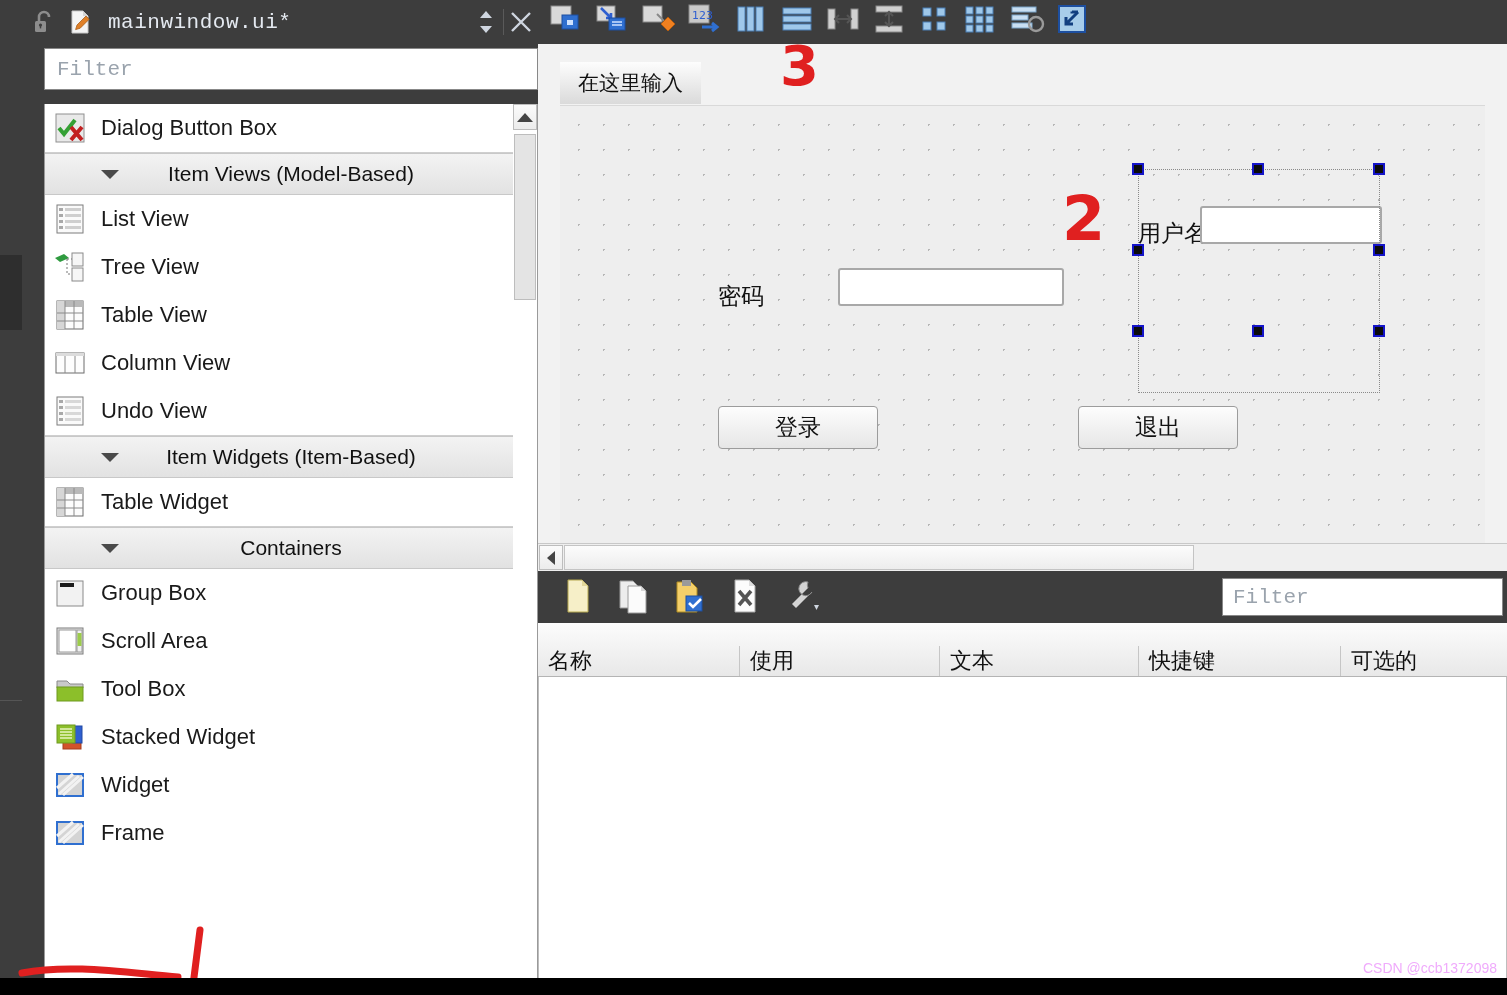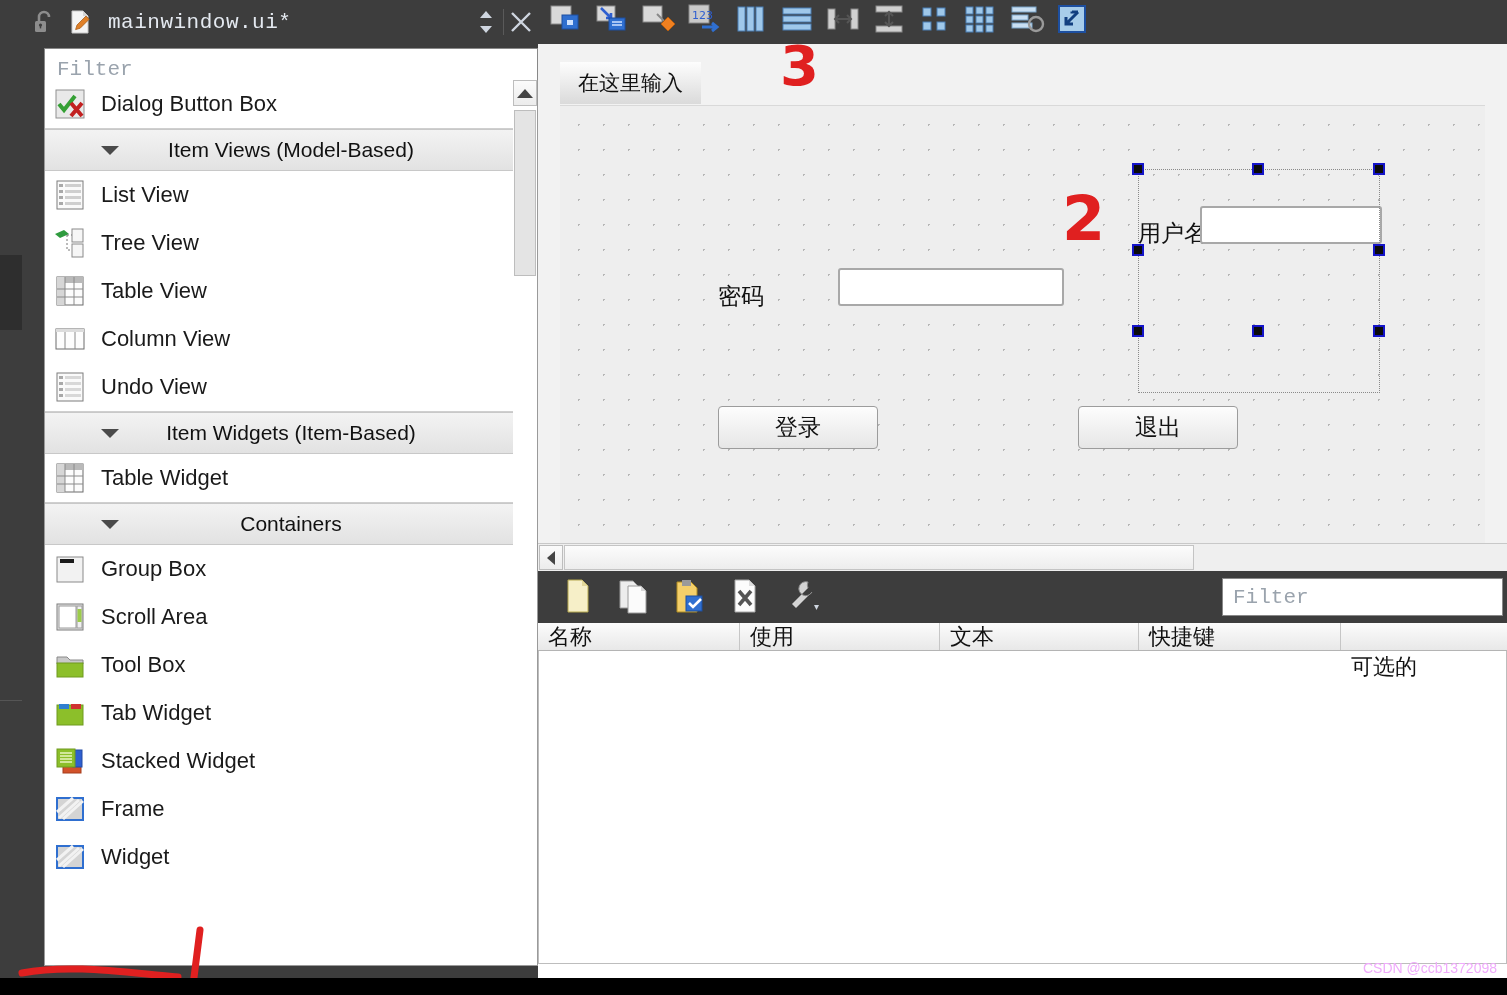--- a/index.html
+++ b/index.html
@@ -42,7 +42,7 @@
   }
 
   .wlist {
-    position:absolute; left:22px; top:80px; width:494px; height:886px;
+    position:absolute; left:22px; top:104px; width:494px; height:886px;
     background:#fff; border:1px solid #9a9a9a; border-top:none; overflow:hidden;
   }
   .w-item { height:48px; display:flex; align-items:center; padding-left:8px; background:#fff; }

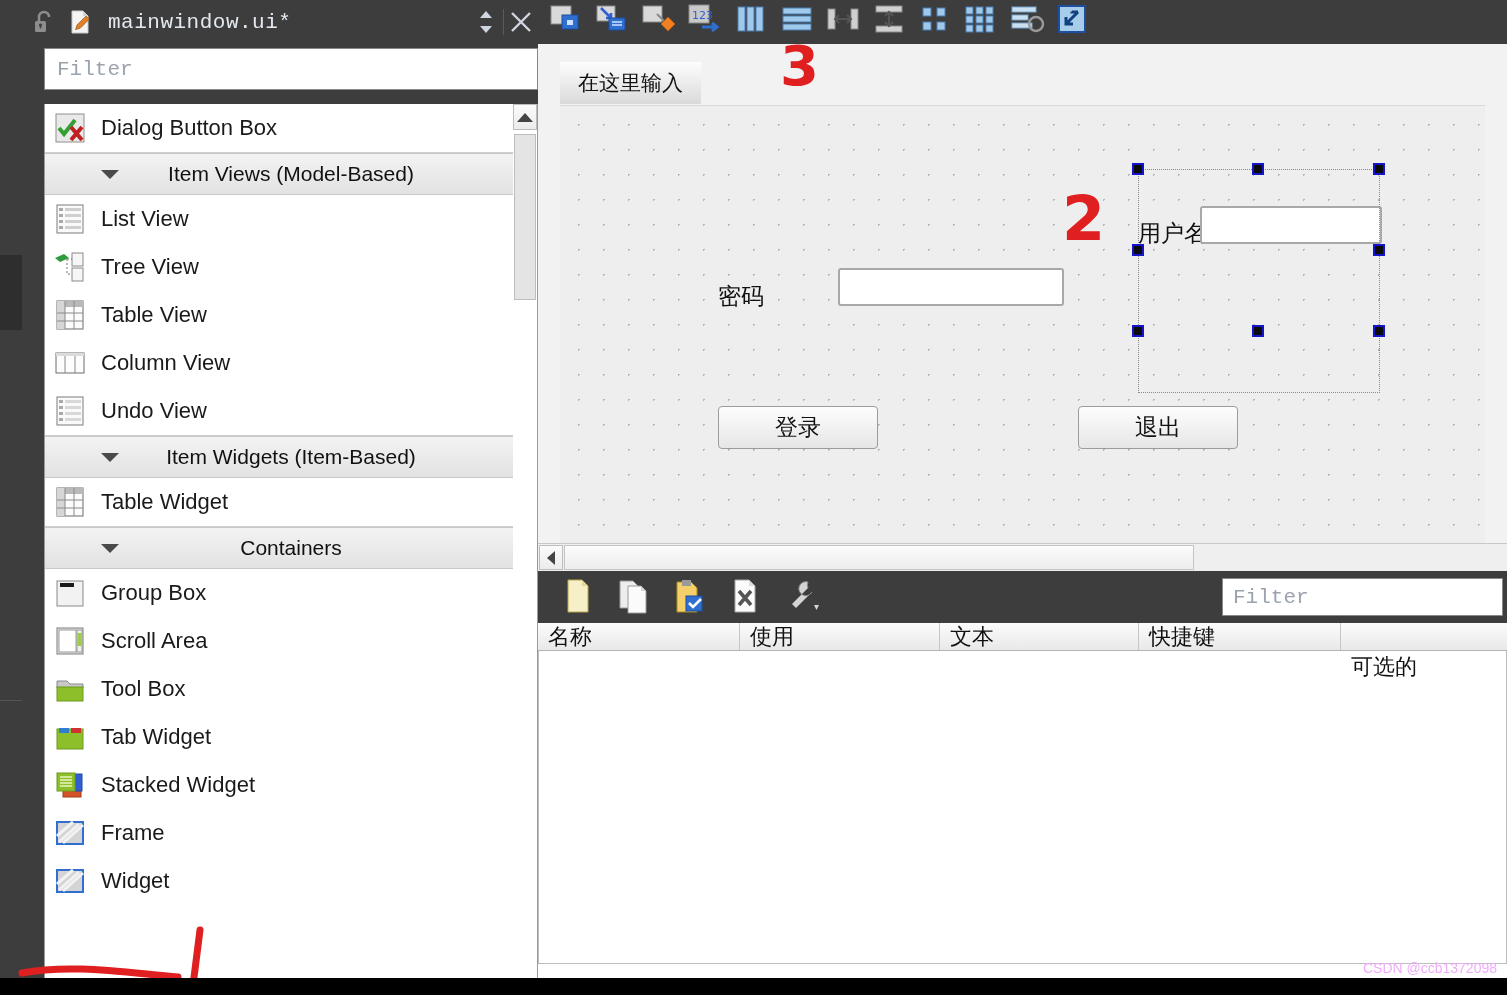--- a/index.html
+++ b/index.html
@@ -134,7 +134,7 @@
   .afilter .ph { font-family:"Liberation Mono","DejaVu Sans Mono",monospace; font-size:21px; color:#9aa3ad; }
 
   .atable { position:absolute; left:538px; top:623px; width:969px; height:355px; background:#fff; }
-  .athead { display:flex; height:28px; background:linear-gradient(#fcfcfc,#e8e8e8); border-bottom:1px solid #b4b4b4; }
+  .athead { display:flex; height:54px; background:linear-gradient(#fcfcfc,#e8e8e8); border-bottom:1px solid #b4b4b4;align-items:flex-end; }
   .athead .th {
     display:flex; align-items:center; padding-left:10px;
     font-family:"DejaVu Sans", sans-serif; font-size:22px; color:#111;

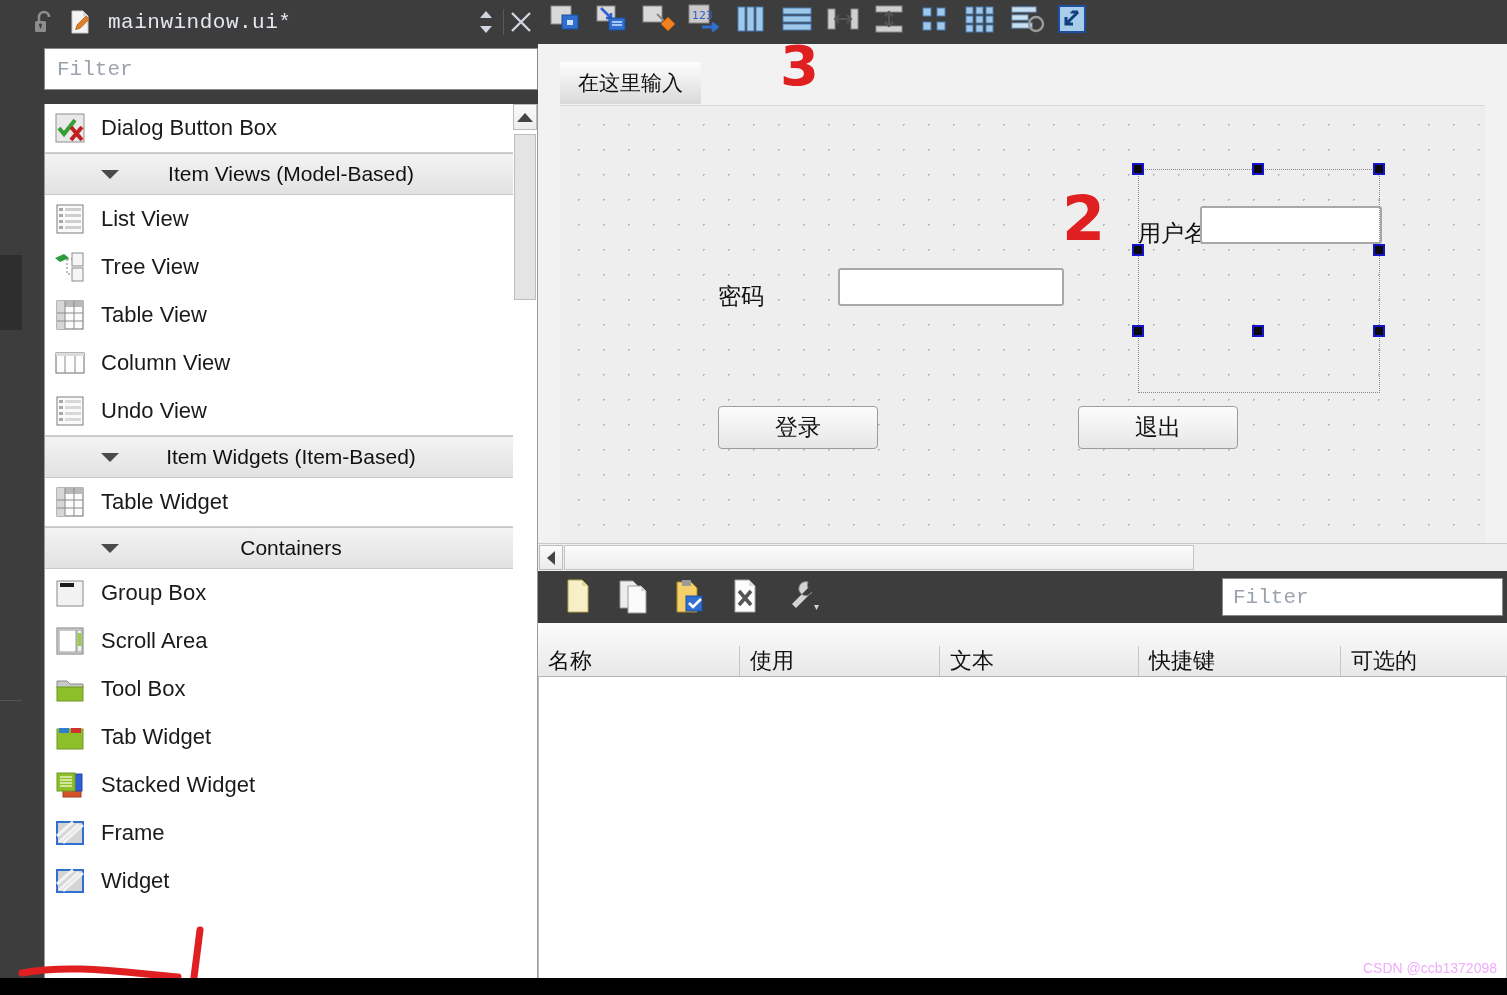--- a/index.html
+++ b/index.html
@@ -348,16 +348,6 @@
         <span class="lbl">Tool Box</span>
       </div>
 
-      <div class="w-item">
-        <span class="ic">
-          <svg width="34" height="34" viewBox="0 0 34 34">
-            <rect x="4" y="9" width="26" height="20" fill="#8cbf2a" stroke="#6f9a1e"></rect>
-            <rect x="6" y="8" width="10" height="5" fill="#2f7fd0"></rect>
-            <rect x="18" y="8" width="10" height="5" fill="#d03232"></rect>
-          </svg>
-        </span>
-        <span class="lbl">Tab Widget</span>
-      </div>
 
       <div class="w-item">
         <span class="ic">

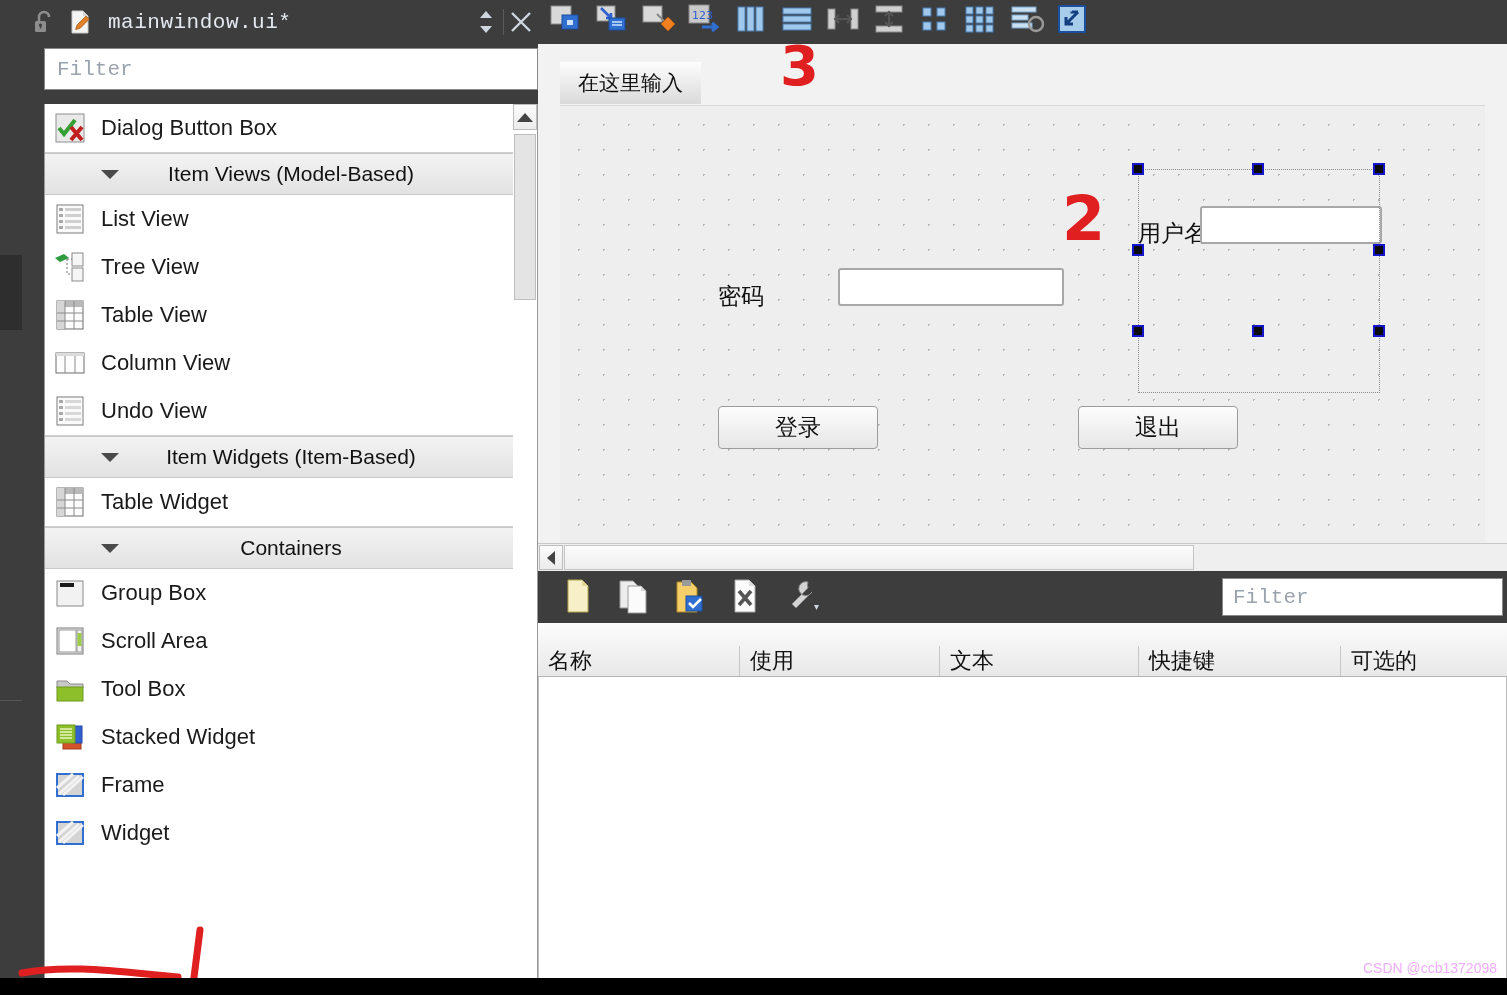--- a/index.html
+++ b/index.html
@@ -368,7 +368,7 @@
             <path d="M6 26 L26 8 M10 27 L30 9 M4 20 L20 6" stroke="#f2f2f2" stroke-width="3"></path>
           </svg>
         </span>
-        <span class="lbl">Frame</span>
+        <span class="lbl">Widget</span>
       </div>
 
       <div class="w-item">
@@ -378,7 +378,7 @@
             <path d="M6 26 L26 8 M10 27 L30 9 M4 20 L20 6" stroke="#f2f2f2" stroke-width="3"></path>
           </svg>
         </span>
-        <span class="lbl">Widget</span>
+        <span class="lbl">Frame</span>
       </div>
 
       <div class="wscroll">

